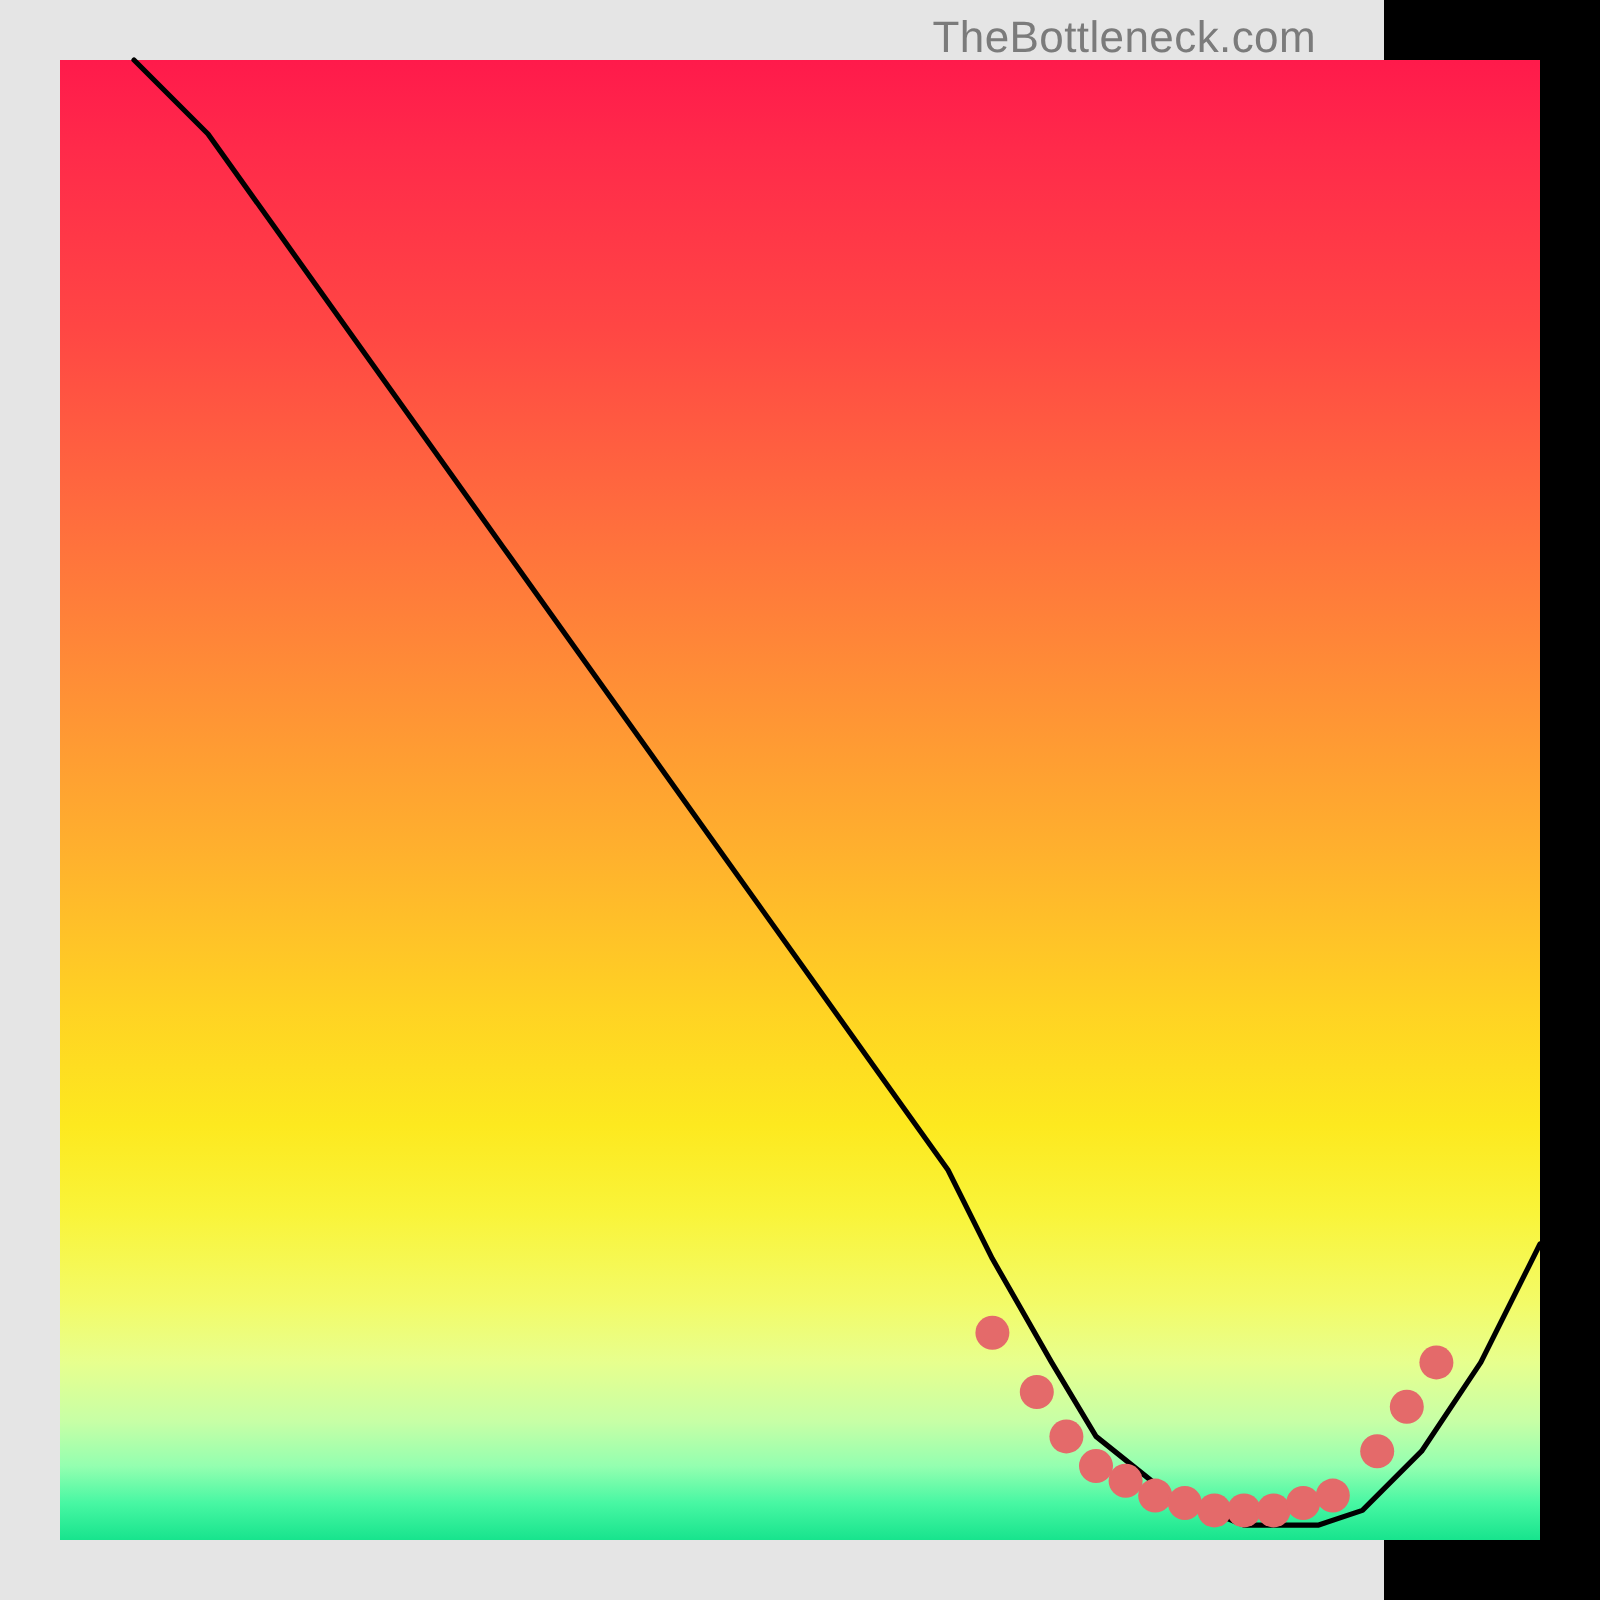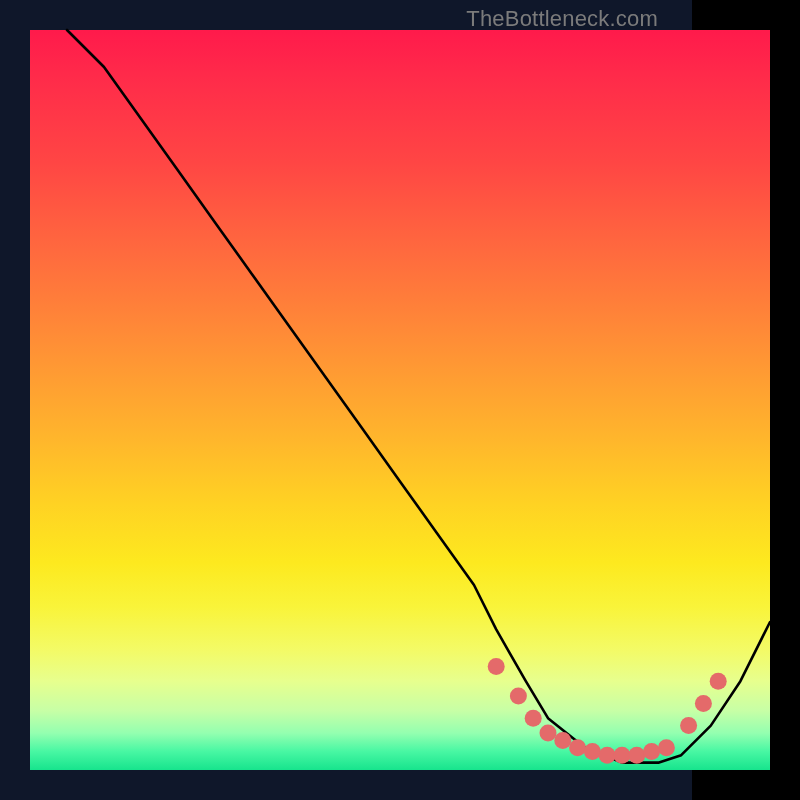--- a/index.html
+++ b/index.html
@@ -15,7 +15,7 @@
     position: absolute;
     top: 0; left: 0;
     width: 692px; height: 800px;
-    background: #0f172a;
+    background: #e5e5e5;
   }
   .plot {
     position: absolute;

